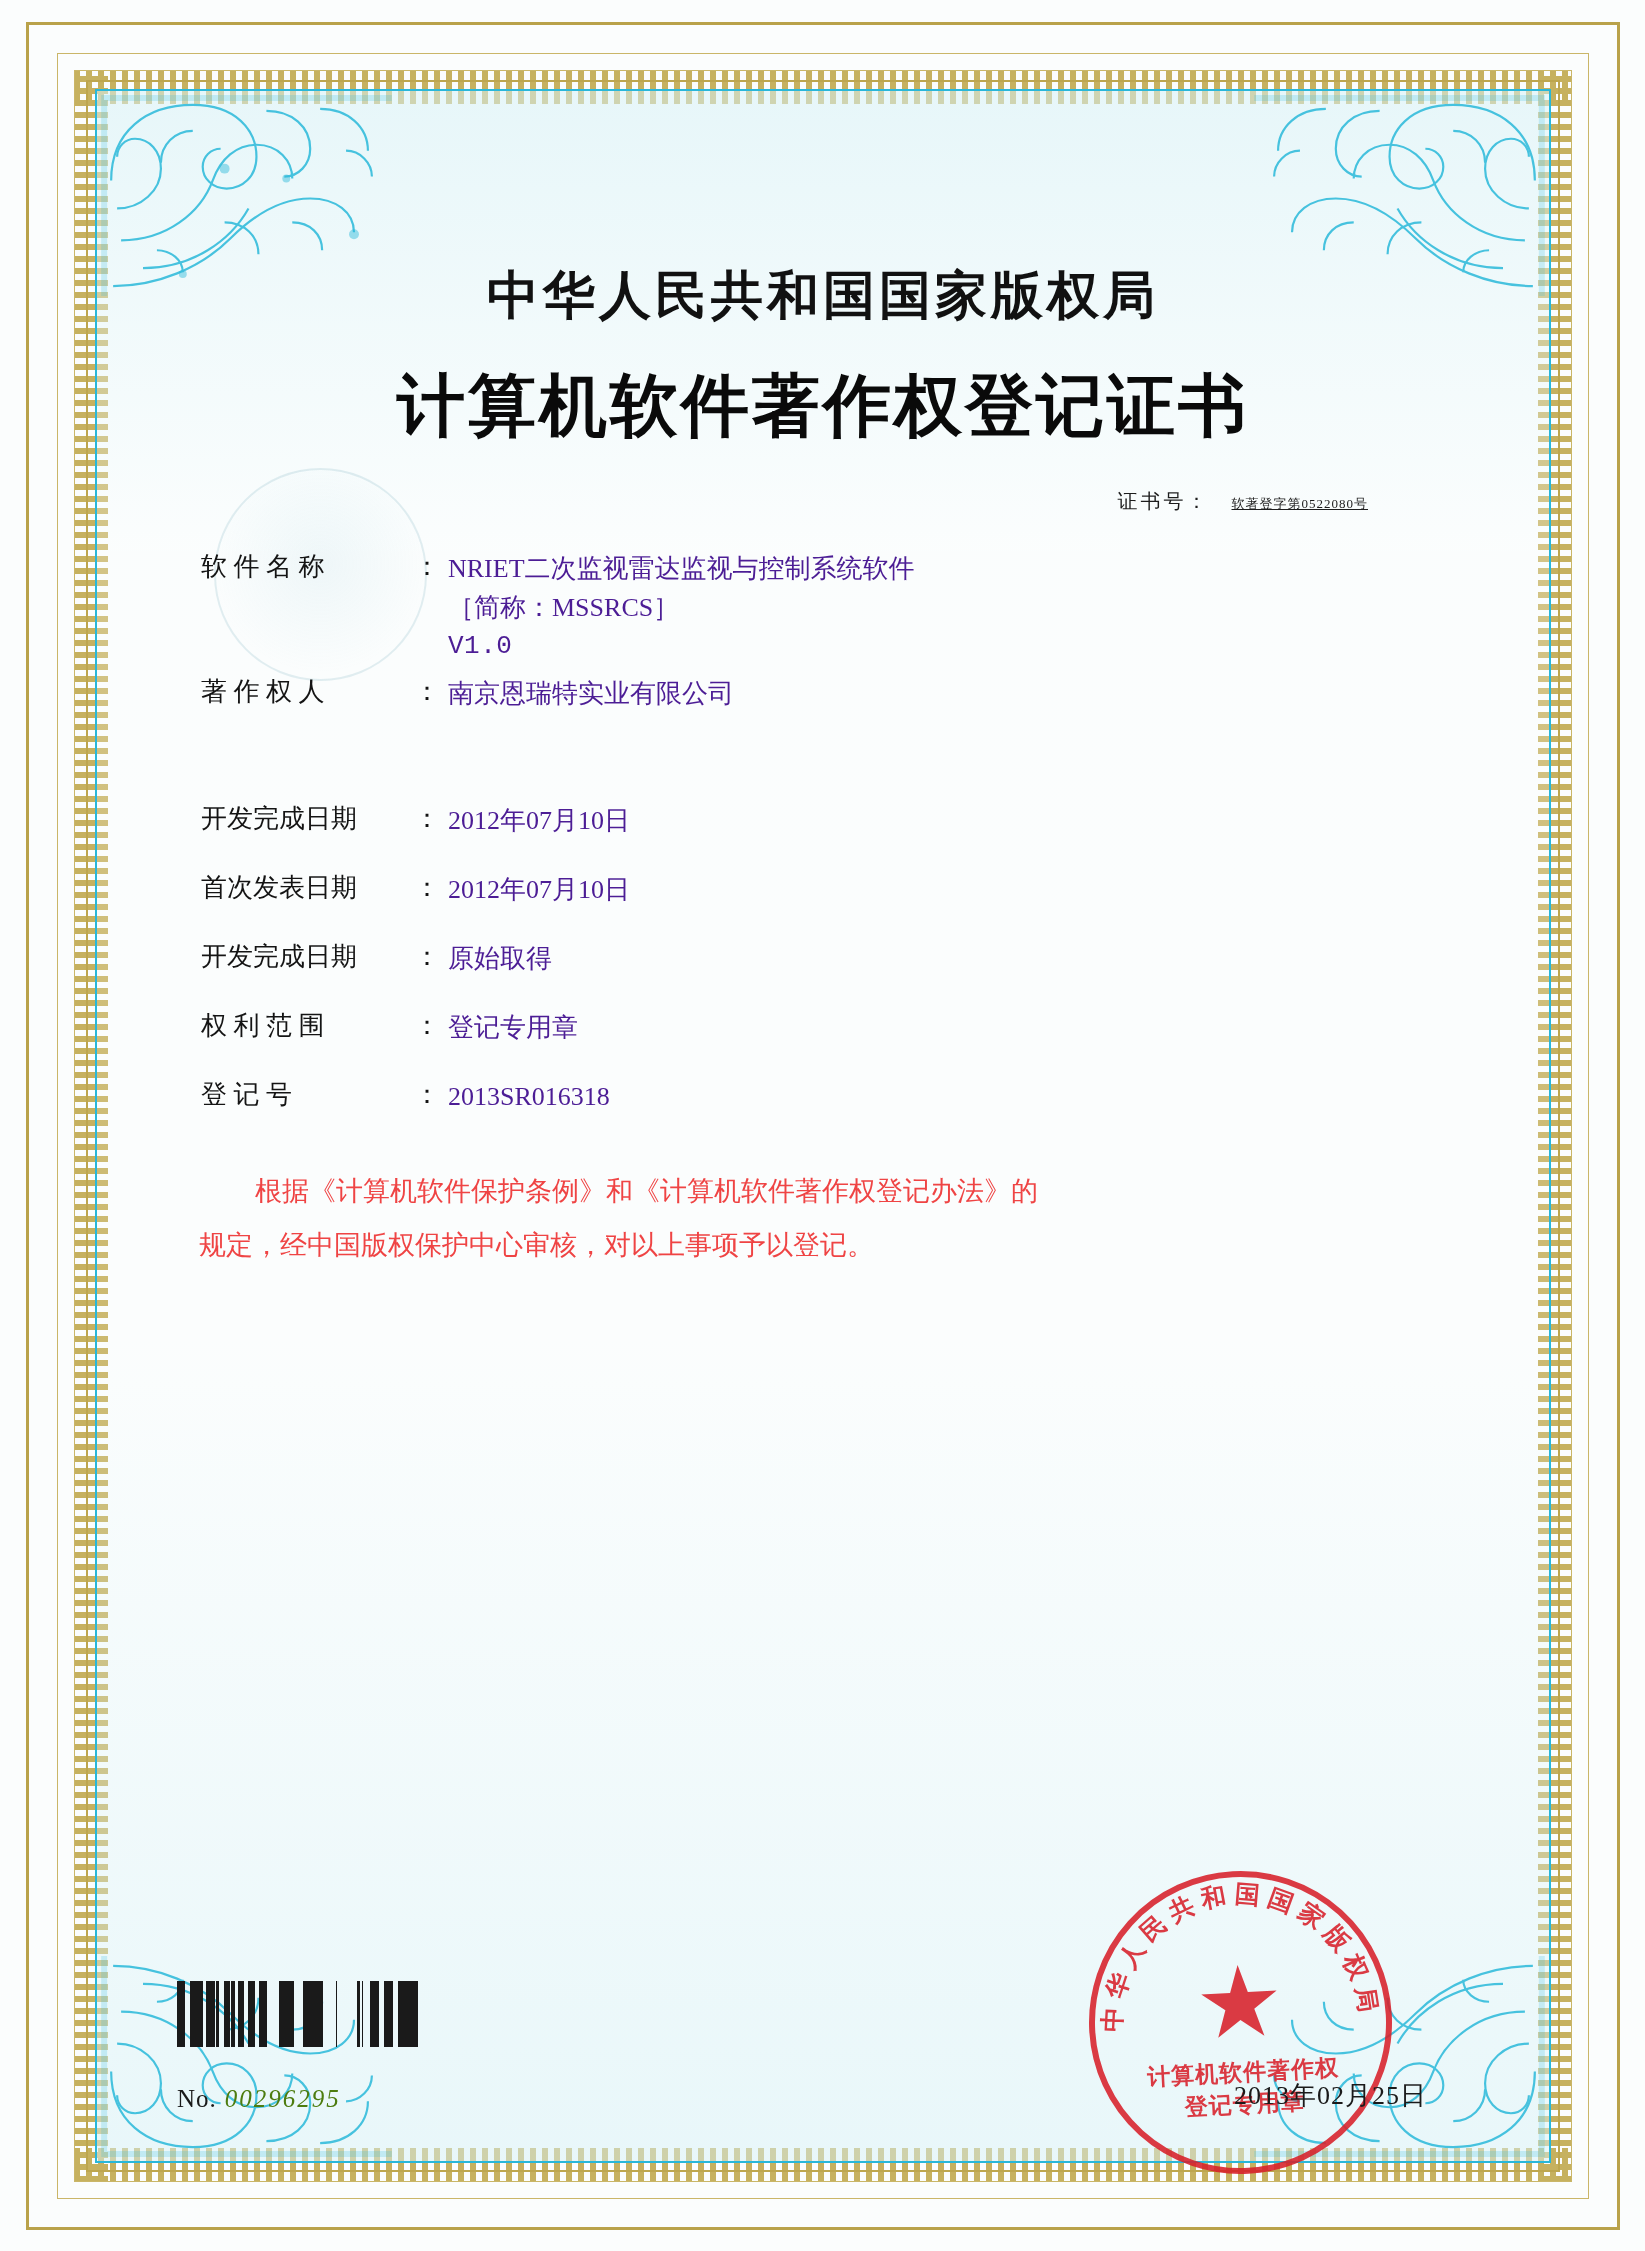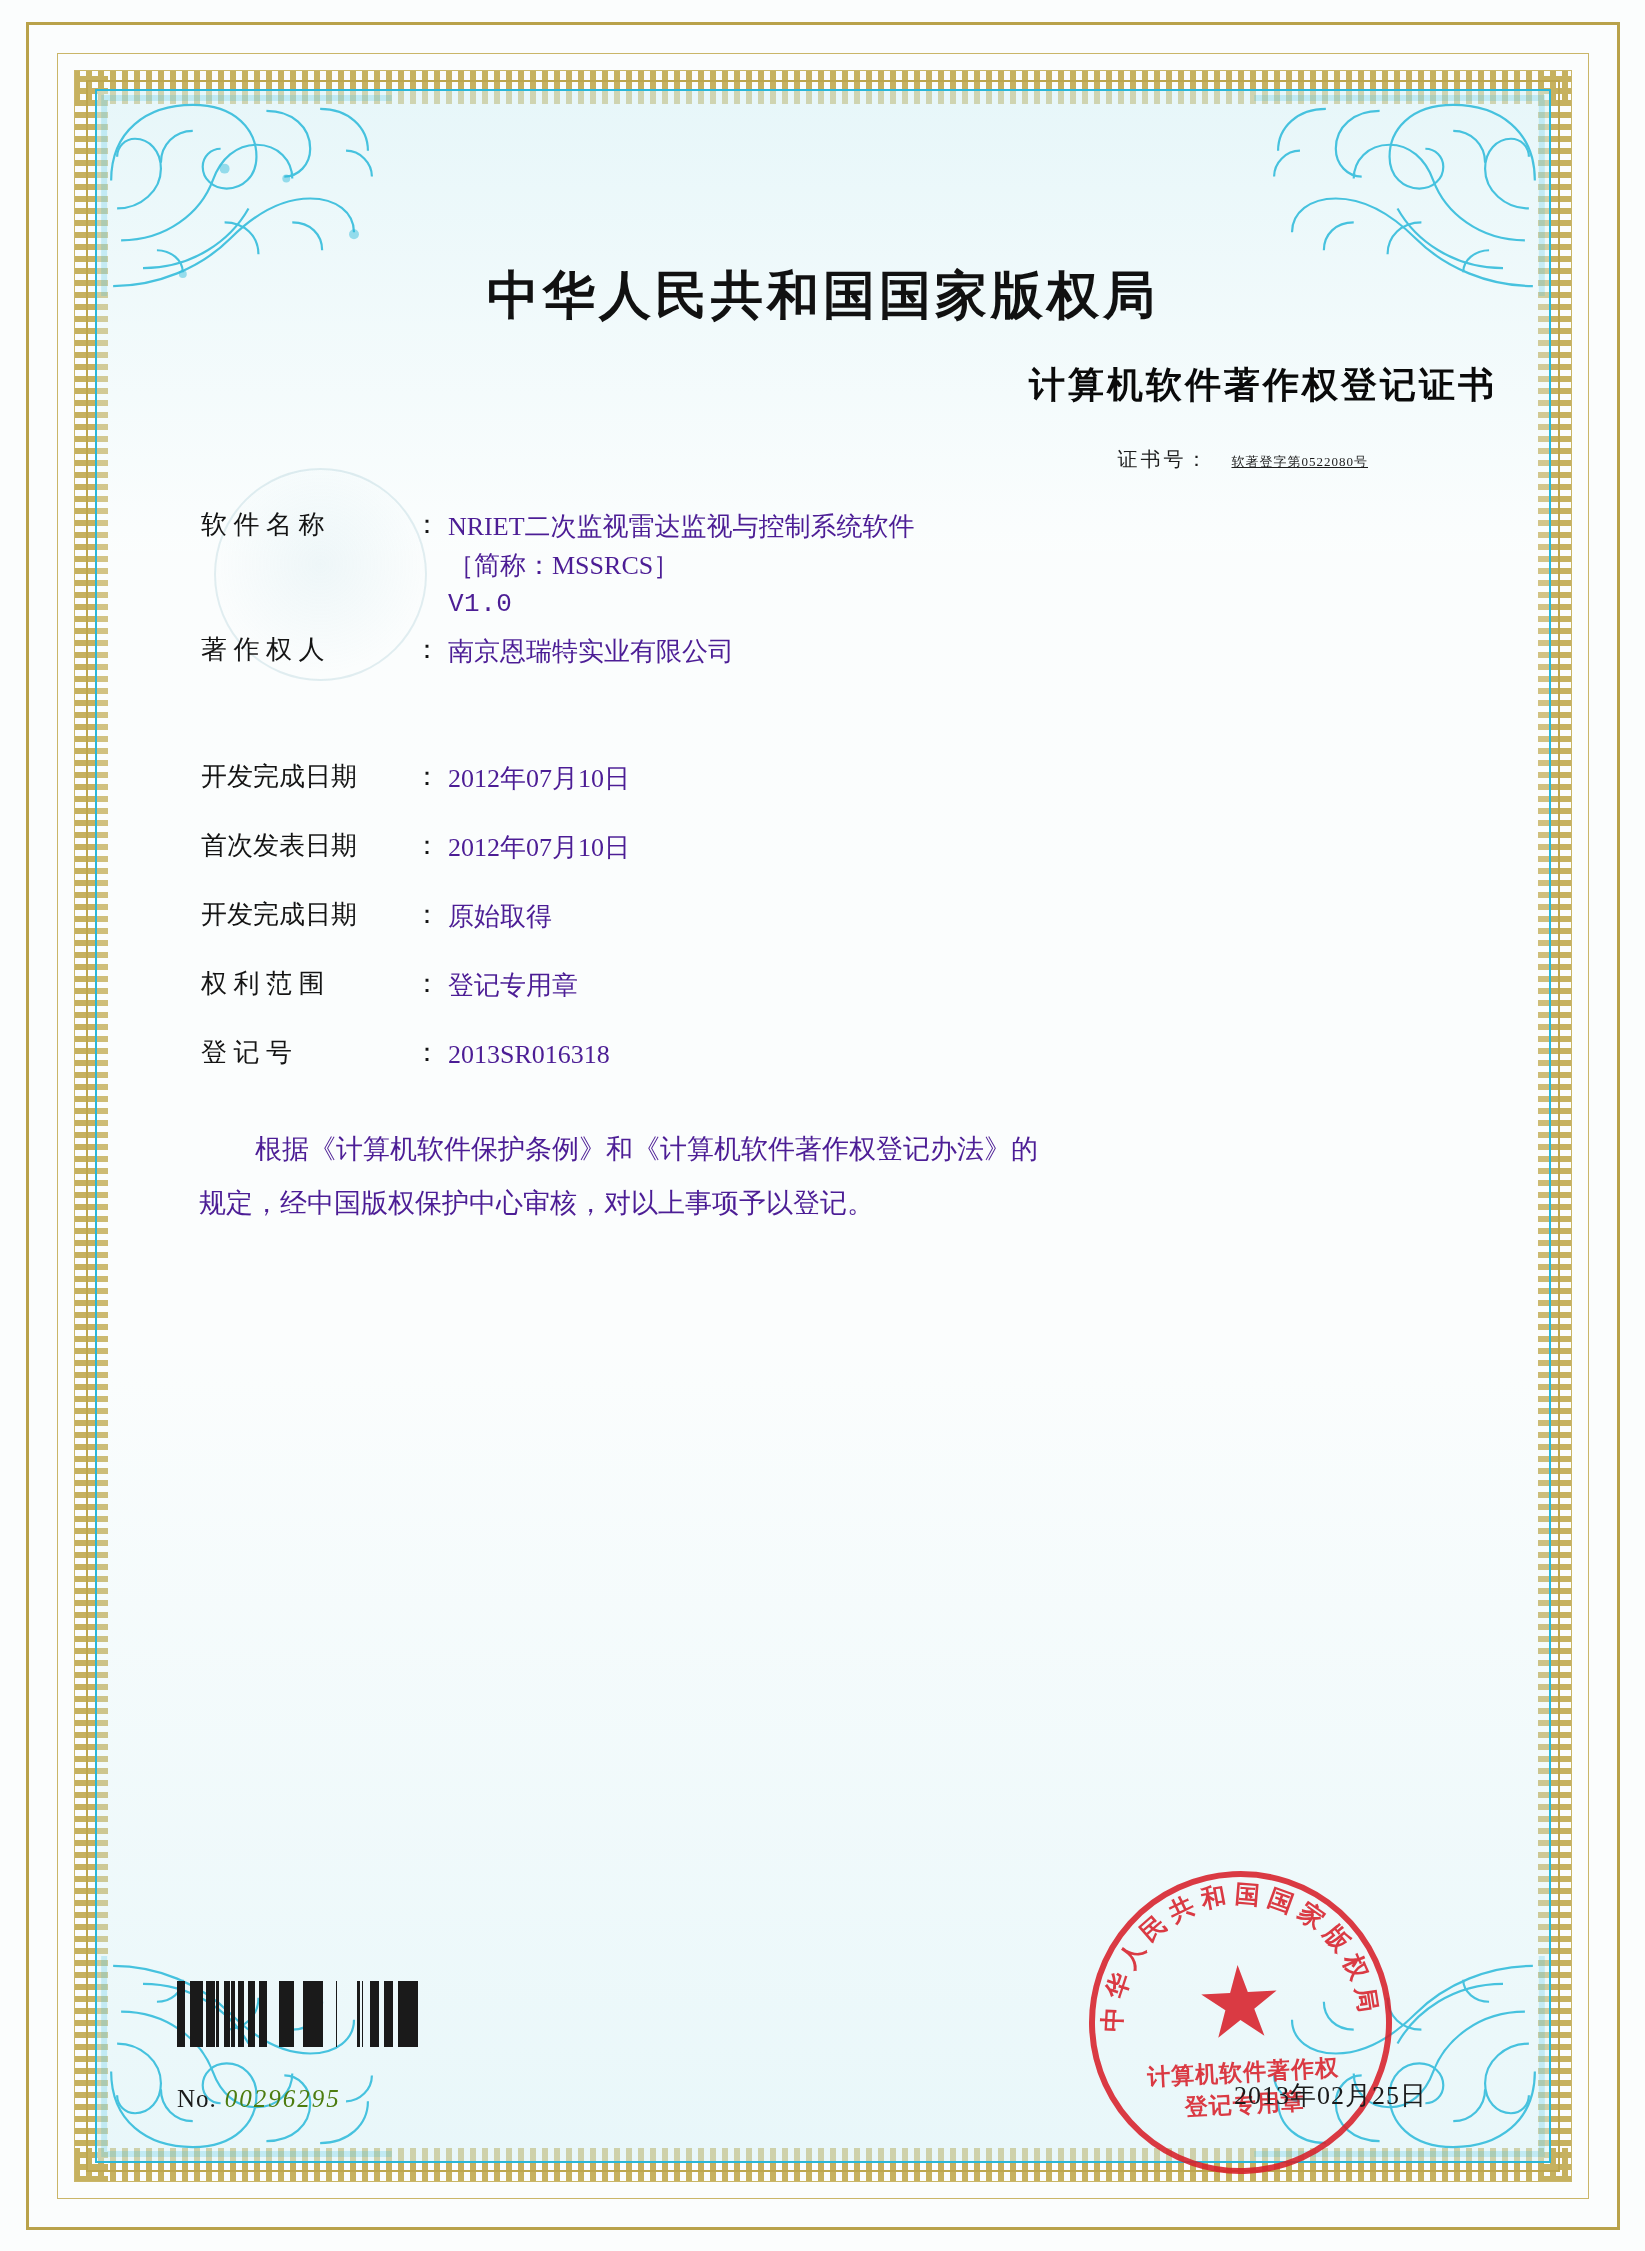--- a/index.html
+++ b/index.html
@@ -91,8 +91,8 @@
     font-family: "DejaVu Serif", "Liberation Serif", serif;
   }
   .title-sub {
-    text-align: right;
-    font-size: 36px;
+    text-align: center;
+    font-size: 68px;
     letter-spacing: 3px;
     font-weight: bold;
     color: #0a0a0a;

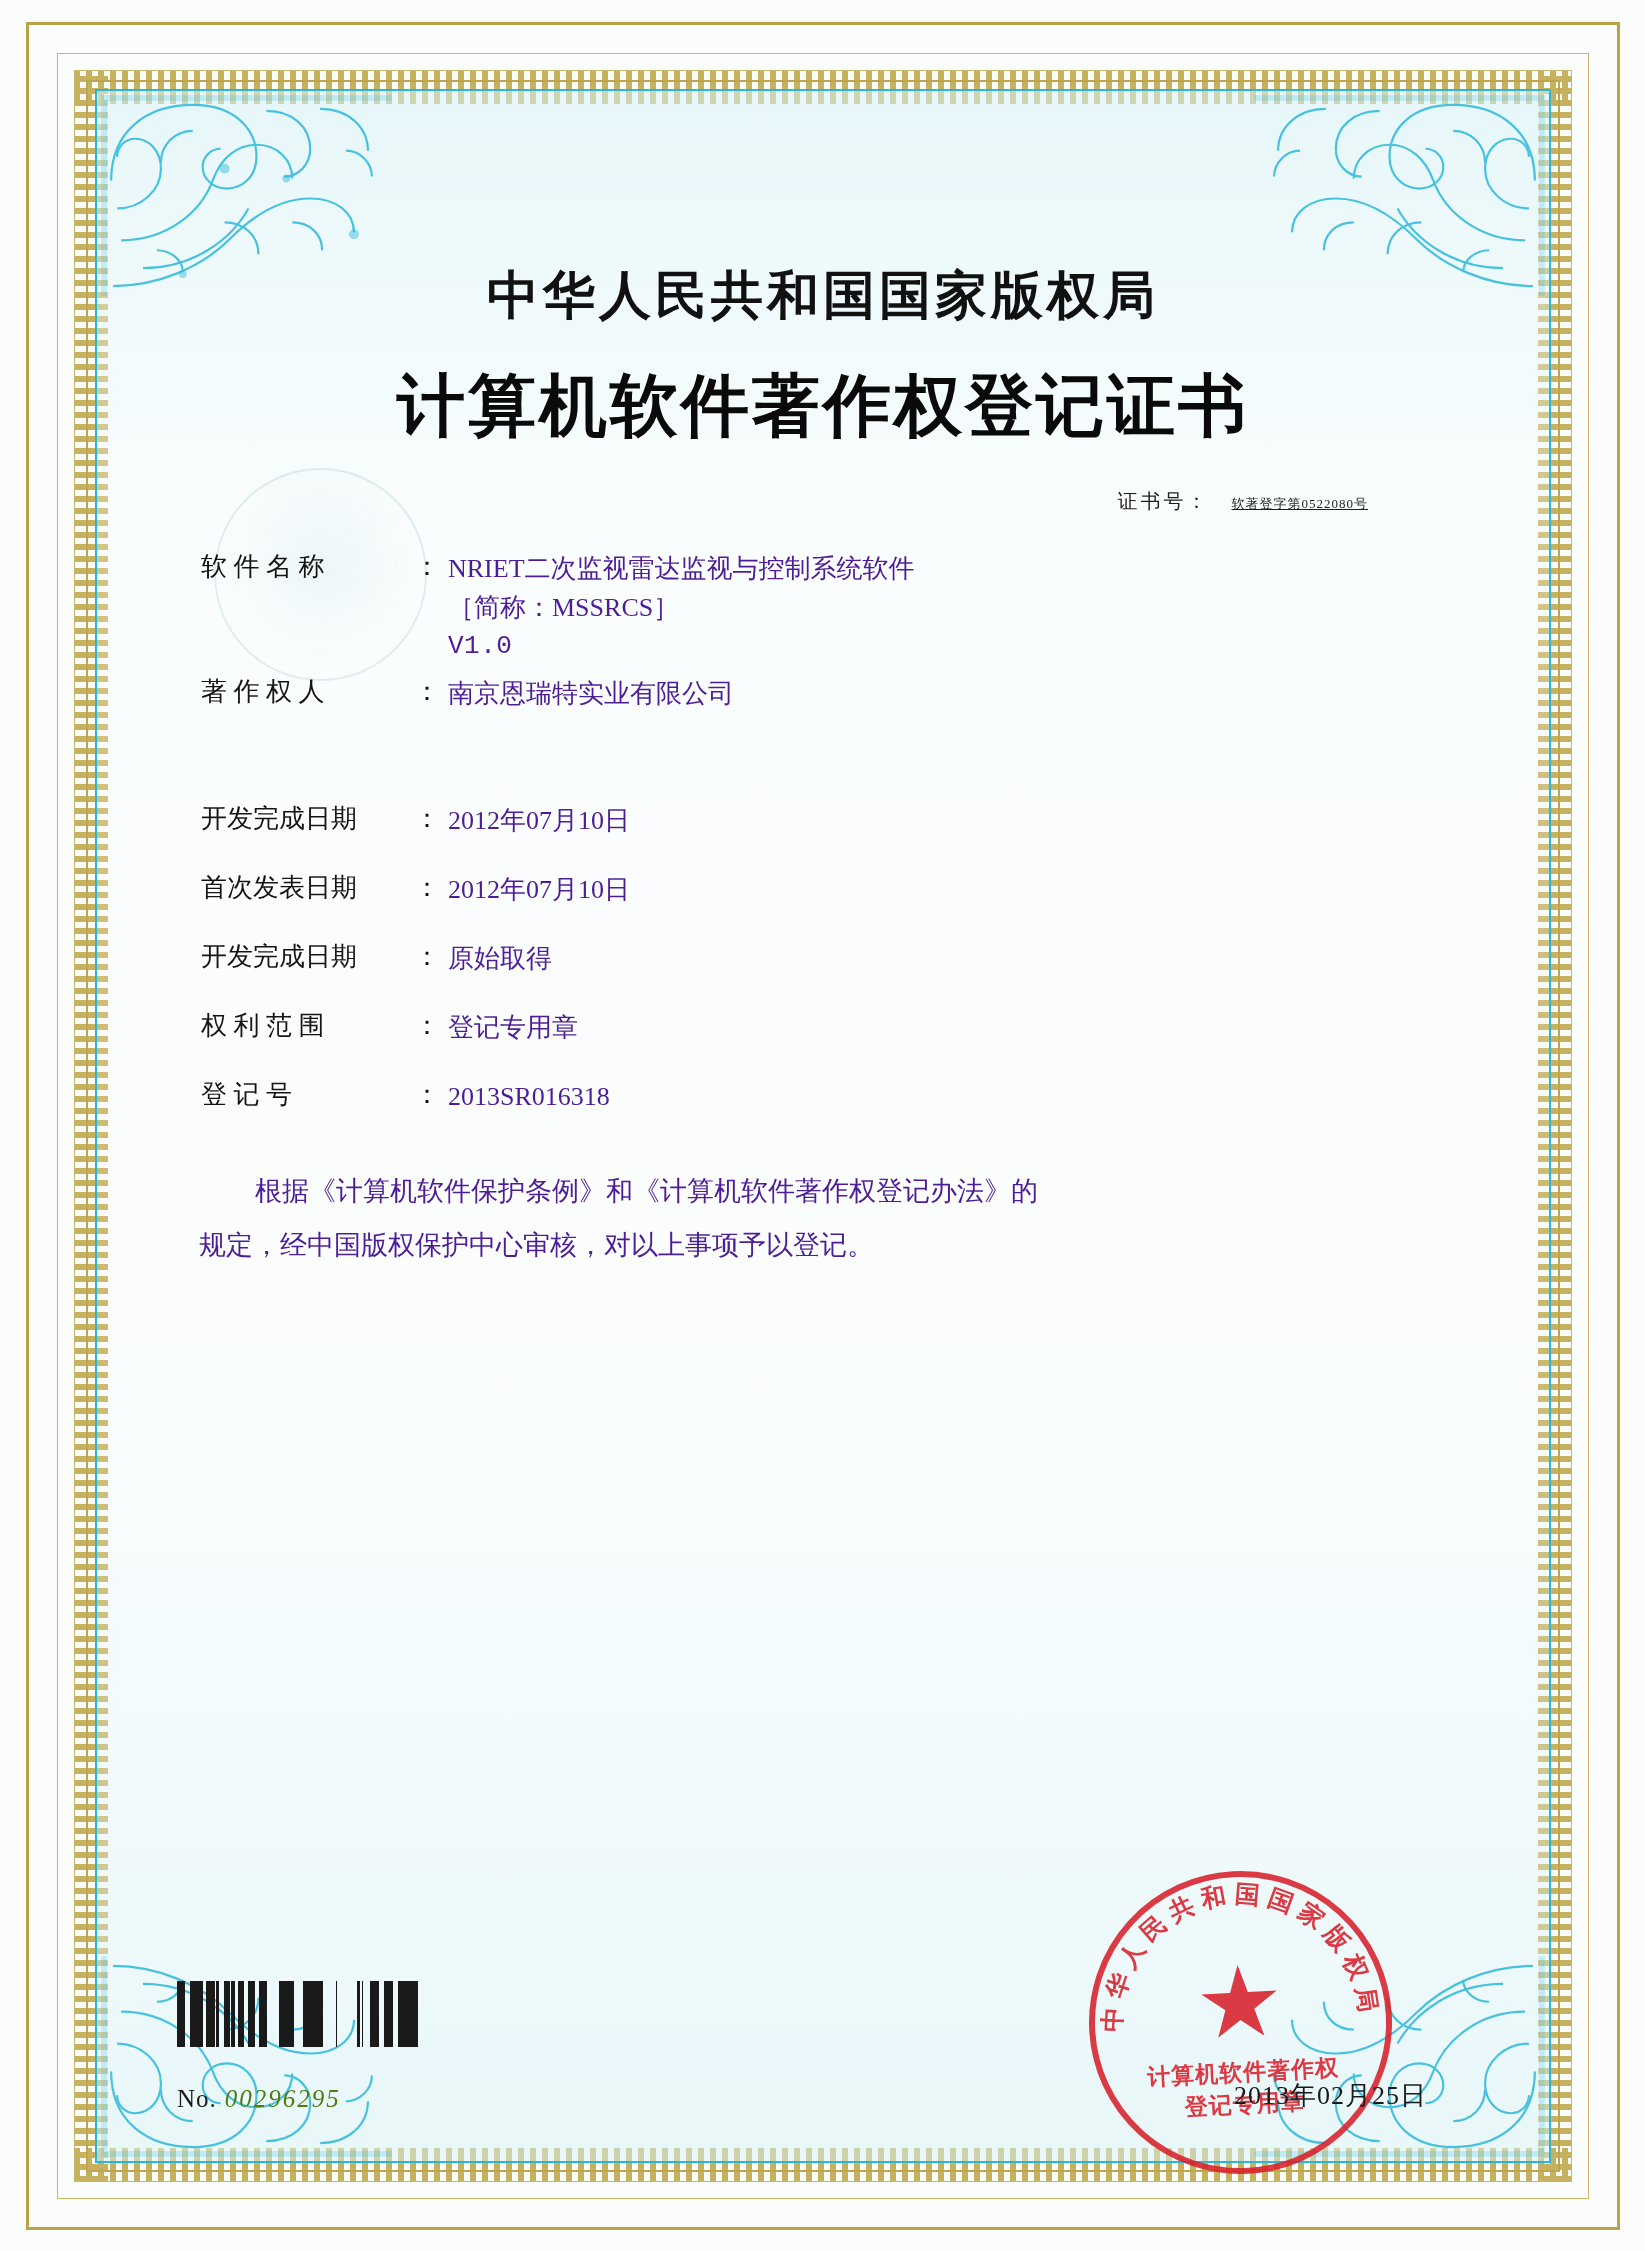--- a/index.html
+++ b/index.html
@@ -151,7 +151,7 @@
     padding-right: 20px;
     font-size: 27px;
     line-height: 2.0;
-    color: #4c1d95;
+    color: #ef4444;
   }
   .paragraph .indent { display: inline-block; width: 56px; }
 

